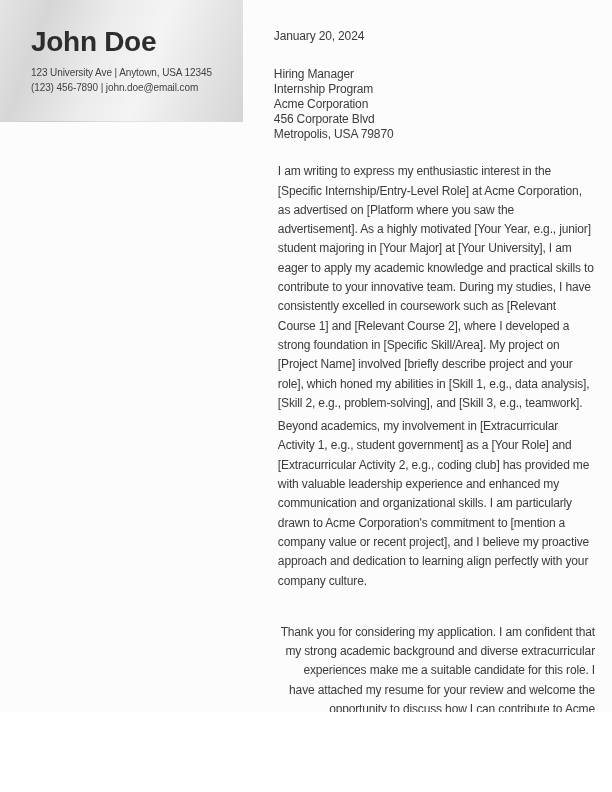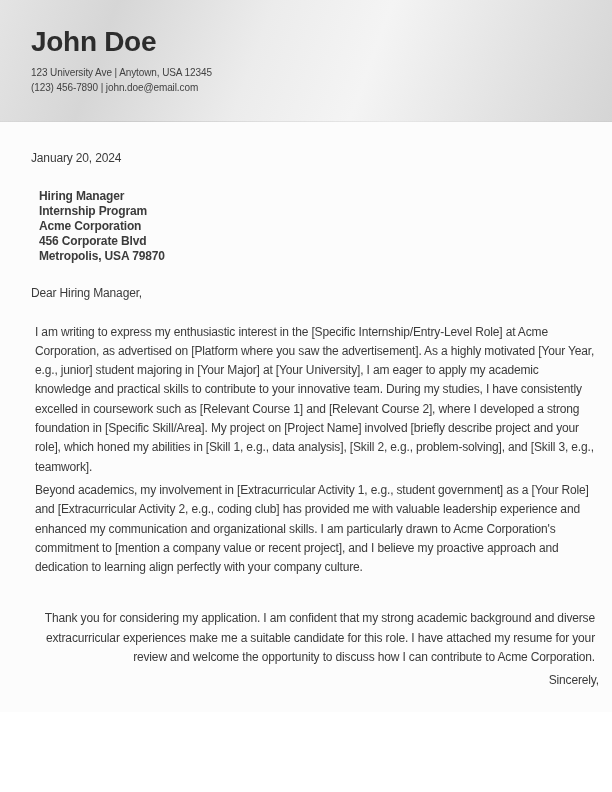--- a/index.html
+++ b/index.html
@@ -17,7 +17,7 @@
     overflow: hidden;
     box-sizing: border-box;
     display: flex;
-    flex-direction: column;
+    flex-direction: row;
   }
 
   

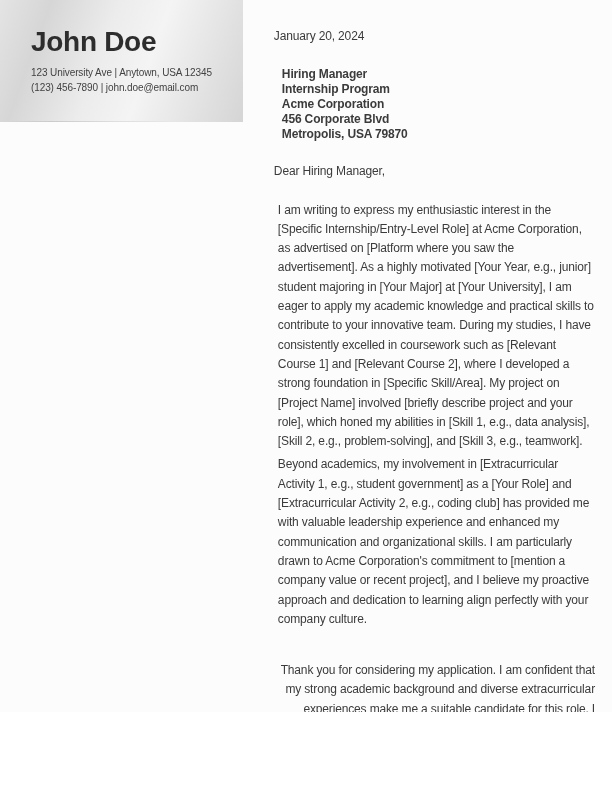--- a/index.html
+++ b/index.html
@@ -59,8 +59,7 @@
     margin: 0 0 21px 0;
   }
   .recipient {
-    margin: 0 0 20px 8px;
-    font-weight: bold;
+    margin: 0 0 20px 0;
   }
   .recipient-line {
     line-height: 15px;

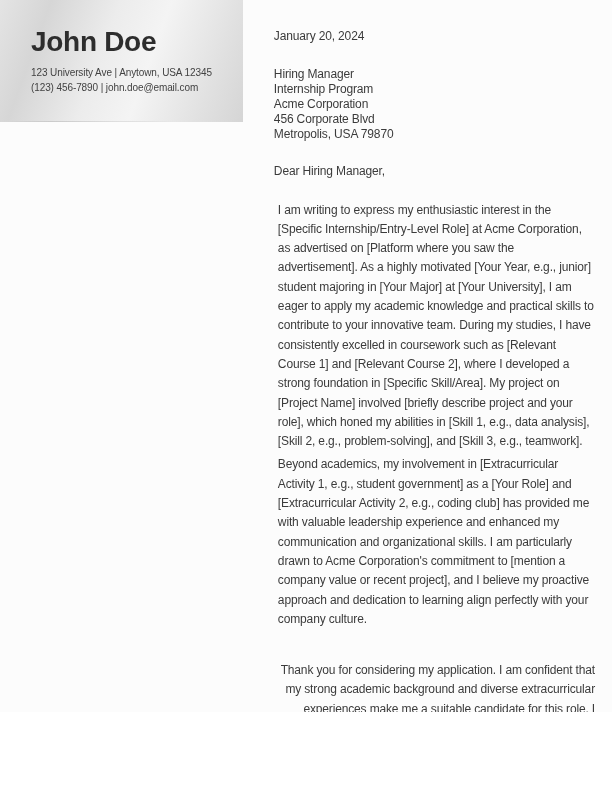--- a/index.html
+++ b/index.html
@@ -115,7 +115,6 @@
       <div class="recipient-line">Metropolis, USA 79870</div>
     </div>
 
-    <div class="salutation">Dear Hiring Manager,</div>
 
     <p class="para">I am writing to express my enthusiastic interest in the [Specific Internship/Entry-Level Role] at Acme Corporation, as advertised on [Platform where you saw the advertisement]. As a highly motivated [Your Year, e.g., junior] student majoring in [Your Major] at [Your University], I am eager to apply my academic knowledge and practical skills to contribute to your innovative team. During my studies, I have consistently excelled in coursework such as [Relevant Course 1] and [Relevant Course 2], where I developed a strong foundation in [Specific Skill/Area]. My project on [Project Name] involved [briefly describe project and your role], which honed my abilities in [Skill 1, e.g., data analysis], [Skill 2, e.g., problem-solving], and [Skill 3, e.g., teamwork].</p>
 

